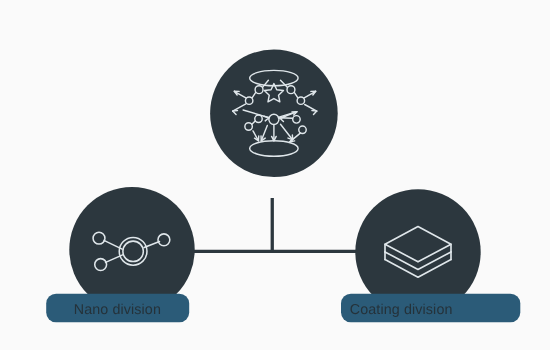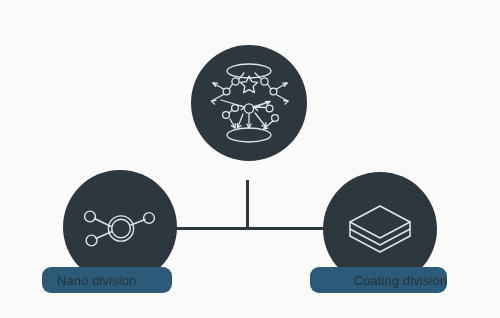--- a/index.html
+++ b/index.html
@@ -67,7 +67,7 @@
     top: 267px;
     width: 130px;
     height: 26px;
-    padding-left: 15px;
+    padding-left: 25px;
   }
   #pill-coating {
     left: 310px;

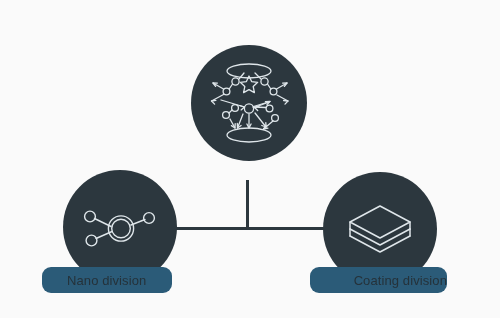--- a/index.html
+++ b/index.html
@@ -72,10 +72,9 @@
   #pill-coating {
     left: 310px;
     top: 267px;
-    width: 137px;
+    width: 163px;
     height: 26px;
     padding-left: 8px;
-    justify-content: flex-end;
   }
   #circle-hipims {
     left: 191px;

